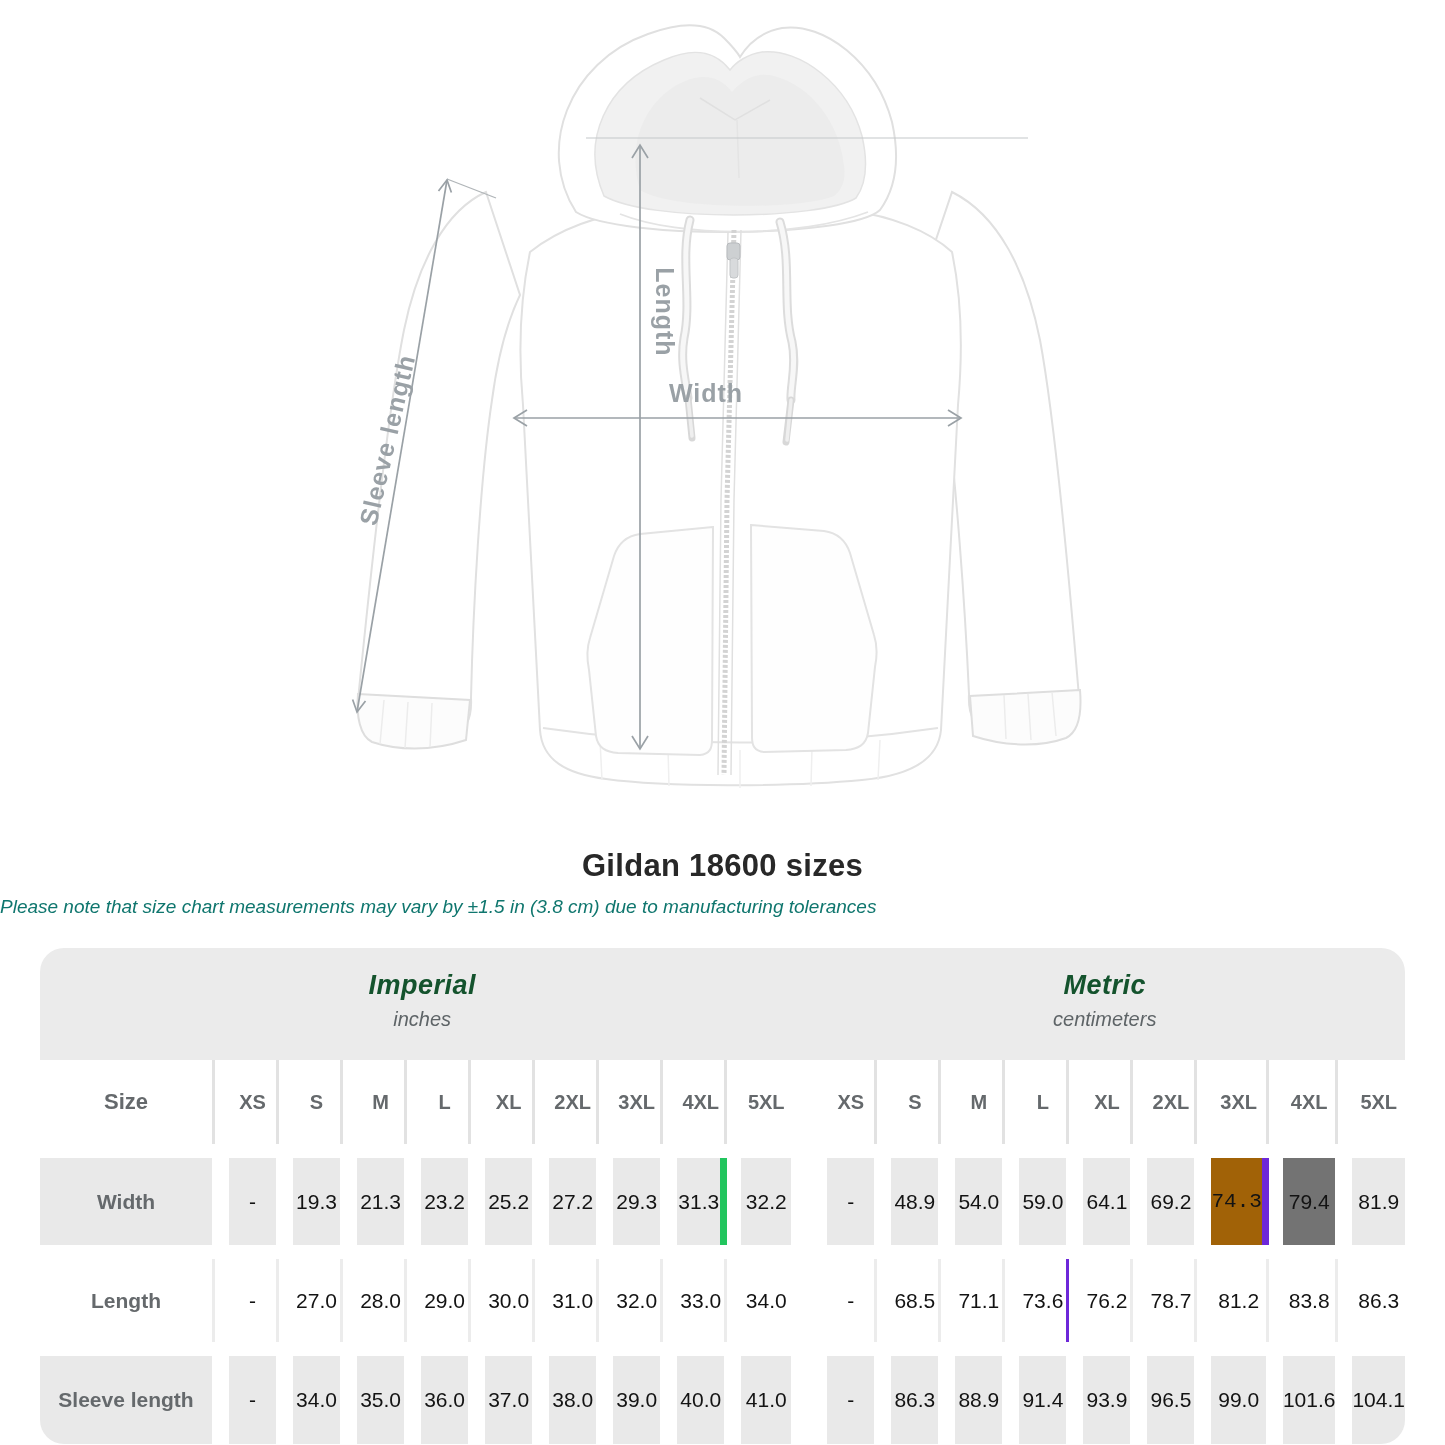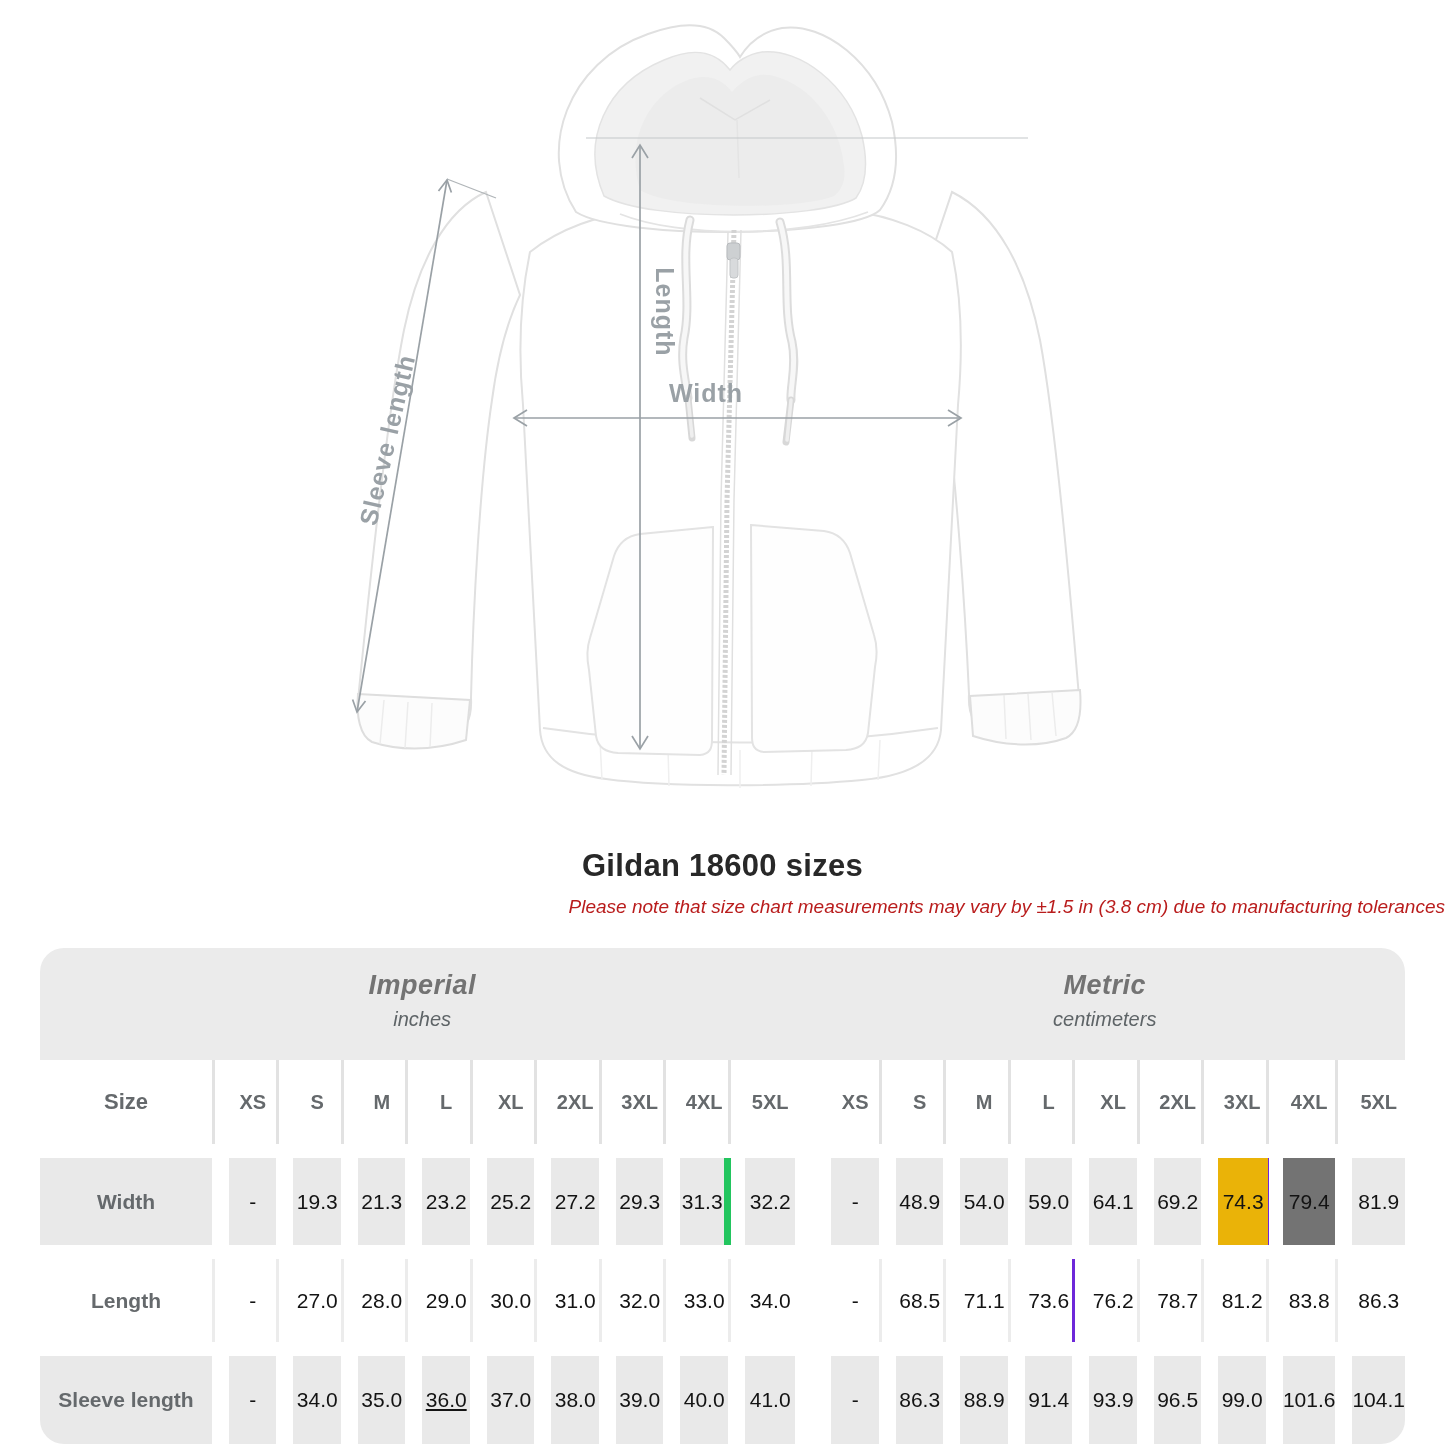--- a/index.html
+++ b/index.html
@@ -13,7 +13,7 @@
 
   
   .title{margin:48px 0 0;text-align:center;font-size:31px;font-weight:bold;color:#282828;letter-spacing:.3px;}
-  .note{margin:12px 0 8px;text-align:right;font-style:italic;font-size:19px;color:#b91c1c;}
+  .note{margin:12px 0 8px;text-align:left;font-style:italic;font-size:19px;color:#0f766e;}
 
   
   .sizetable{width:1365px;margin:30px auto 0;}

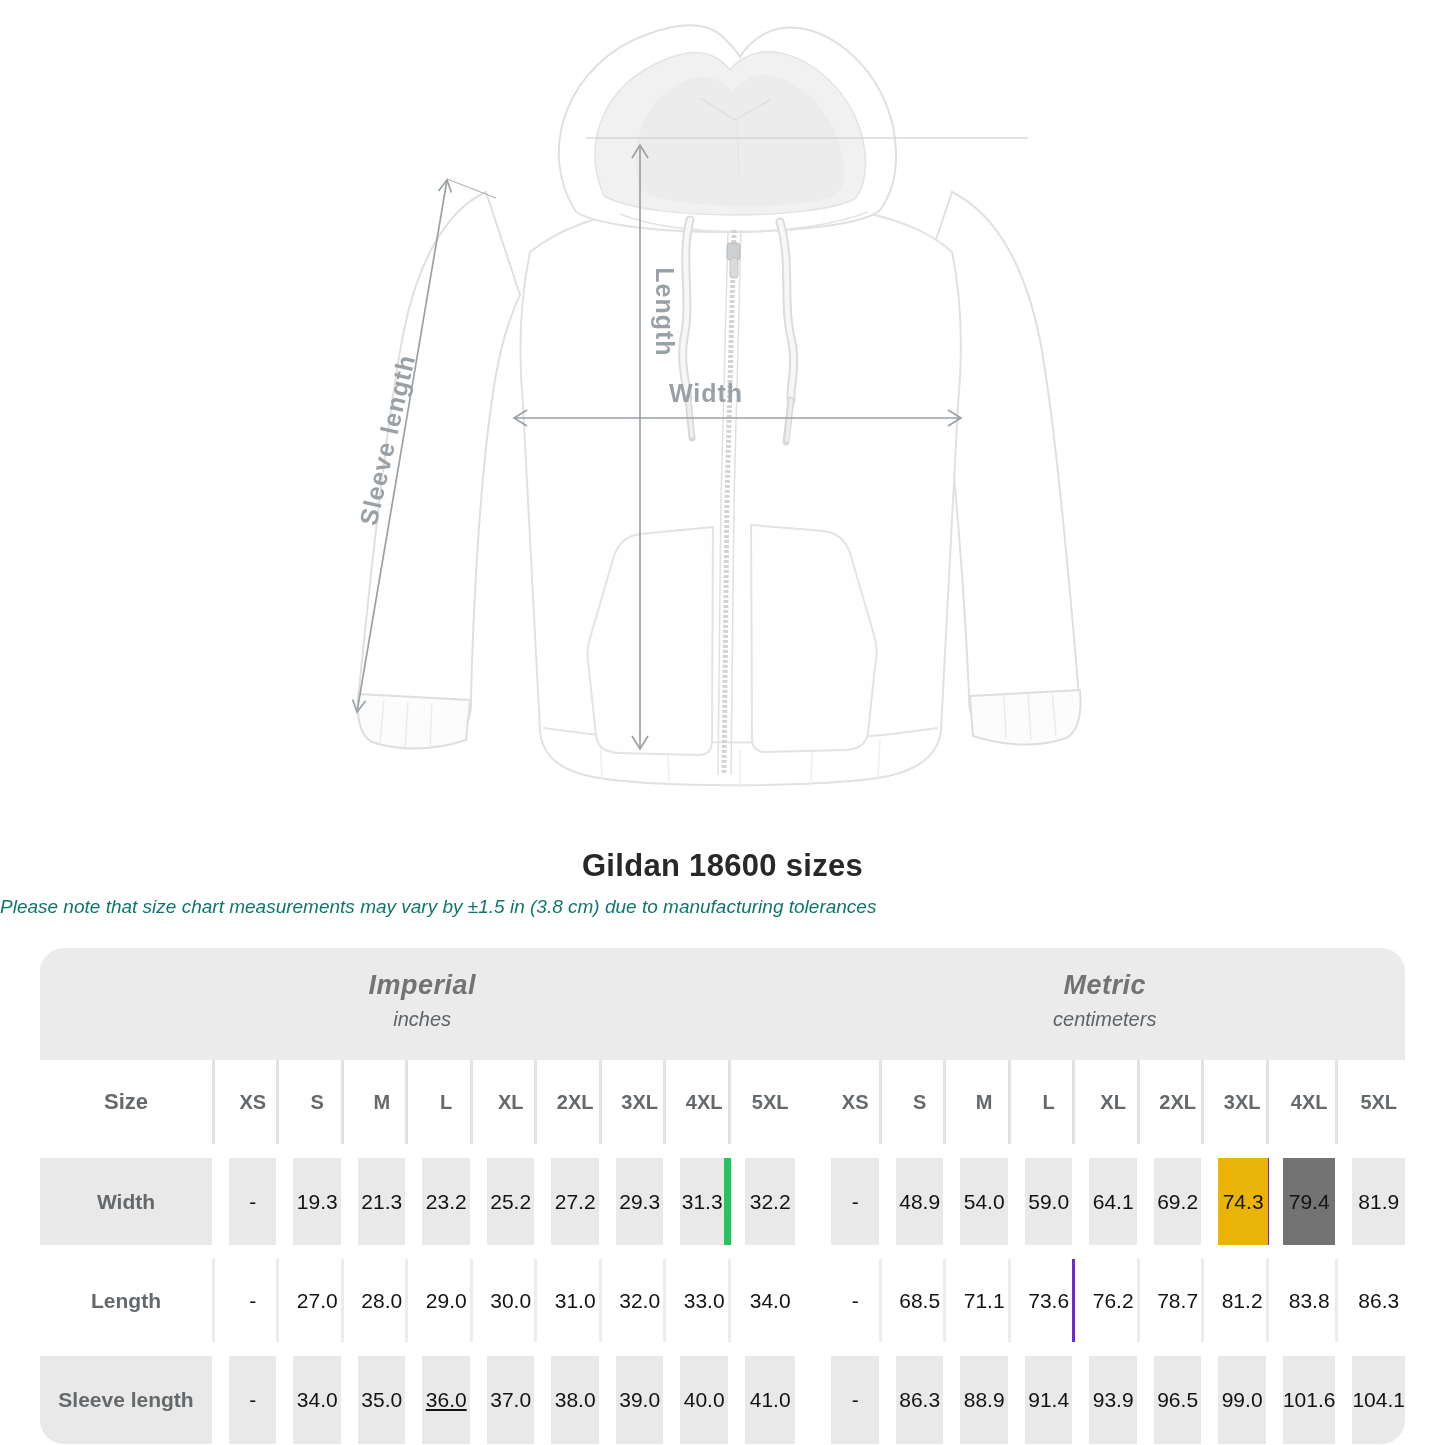--- a/index.html
+++ b/index.html
@@ -21,7 +21,7 @@
   .band-sec{position:absolute;top:22px;text-align:center;}
   .band-left{left:0;width:56%;}
   .band-right{right:0;width:44%;}
-  .sec-name{font-size:27px;font-weight:bold;font-style:italic;color:#737373;letter-spacing:.5px;}
+  .sec-name{font-size:27px;font-weight:bold;font-style:italic;color:#14532d;letter-spacing:.5px;}
   .sec-unit{margin-top:7px;font-size:20px;font-style:italic;color:#5e6467;}
 
   .grid{display:grid;grid-template-columns:175px repeat(9,1fr) 8px repeat(9,1fr);grid-template-rows:84px 87px 83px 88px;gap:14px;}

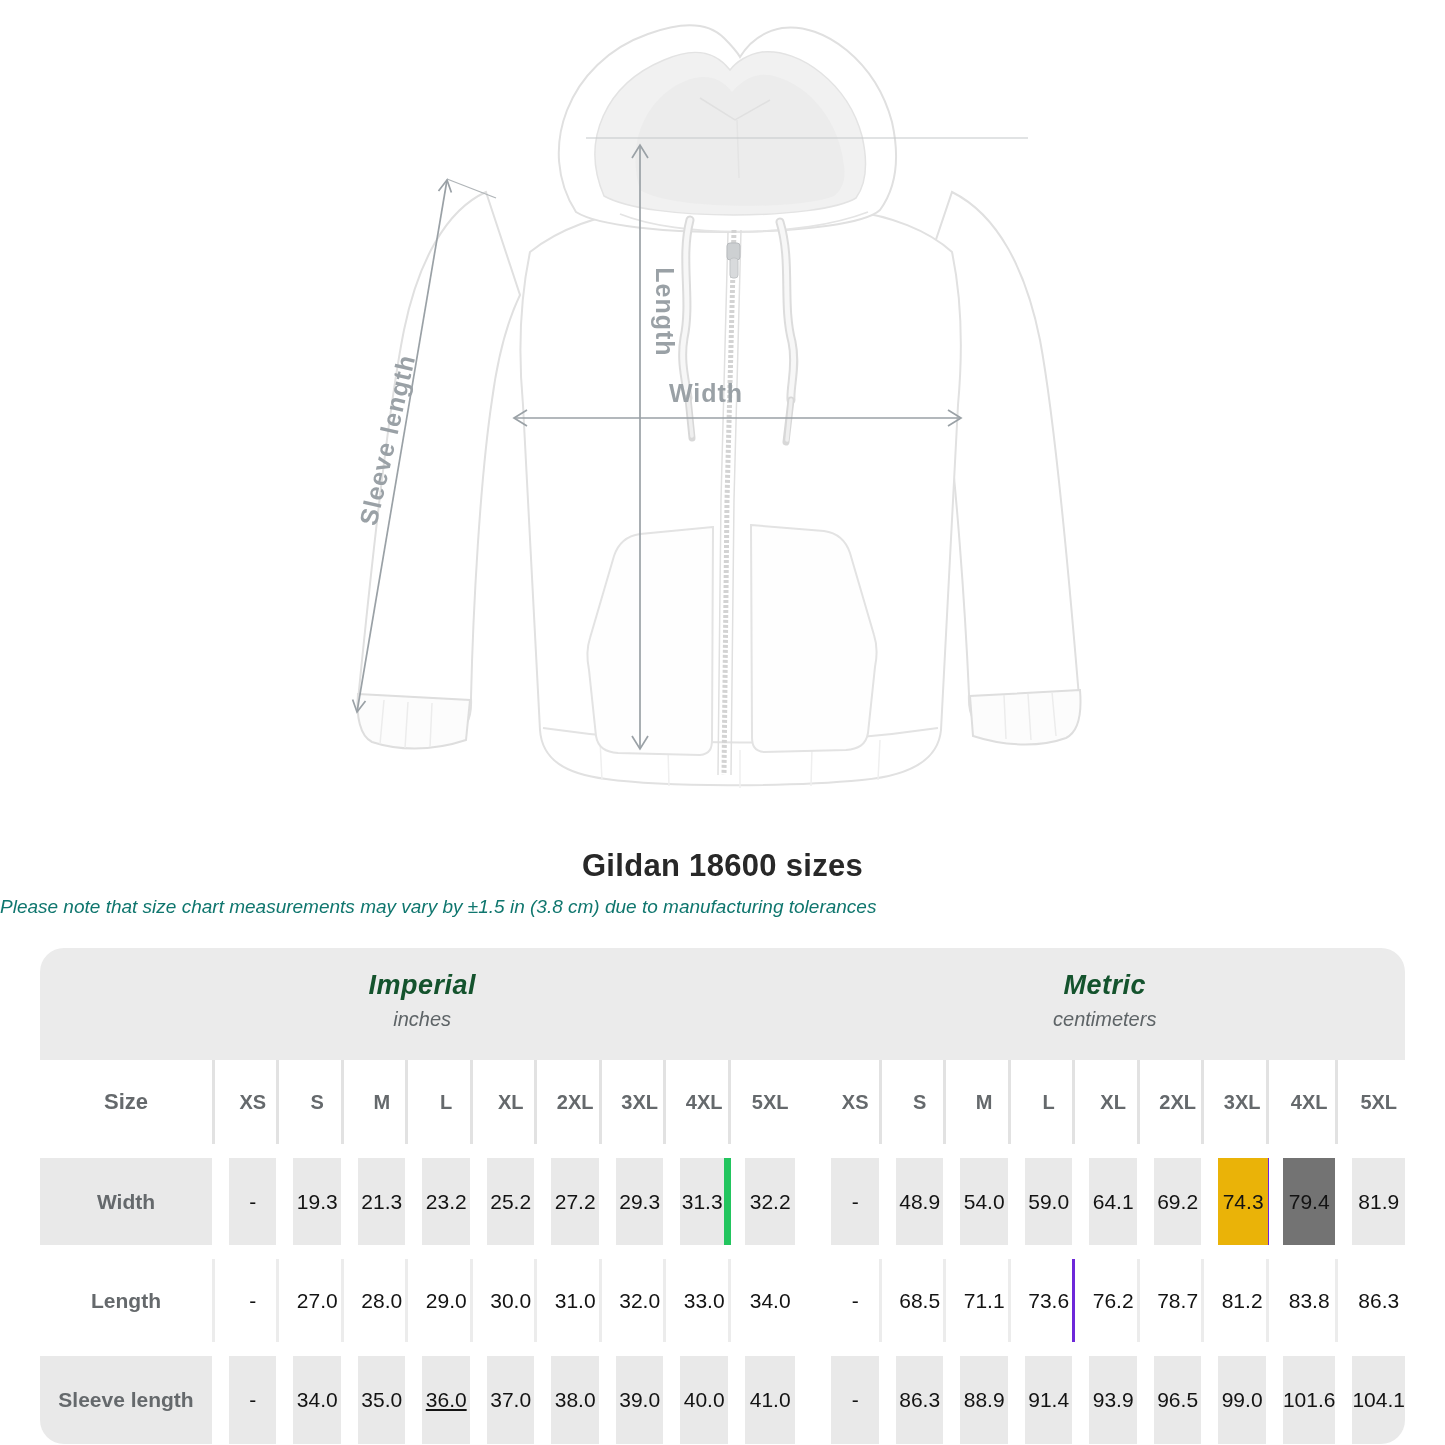--- a/index.html
+++ b/index.html
@@ -156,7 +156,7 @@
       <div class="cell val" style="background:#e9e9e9;border-right:3px solid #fff;">59.0</div>
       <div class="cell val" style="background:#e9e9e9;border-right:3px solid #fff;">64.1</div>
       <div class="cell val" style="background:#e9e9e9;border-right:3px solid #fff;">69.2</div>
-      <div class="cell val" style="background:#eab308;border-right:1px solid #6d28d9;">74.3</div>
+      <div class="cell val" style="background:#a16207;border-right:7px solid #6d28d9;font-family:Liberation Mono, monospace;">74.3</div>
       <div class="cell val" style="background:#737373;border-right:3px solid #fff;">79.4</div>
       <div class="cell val" style="background:#e9e9e9;">81.9</div>
 

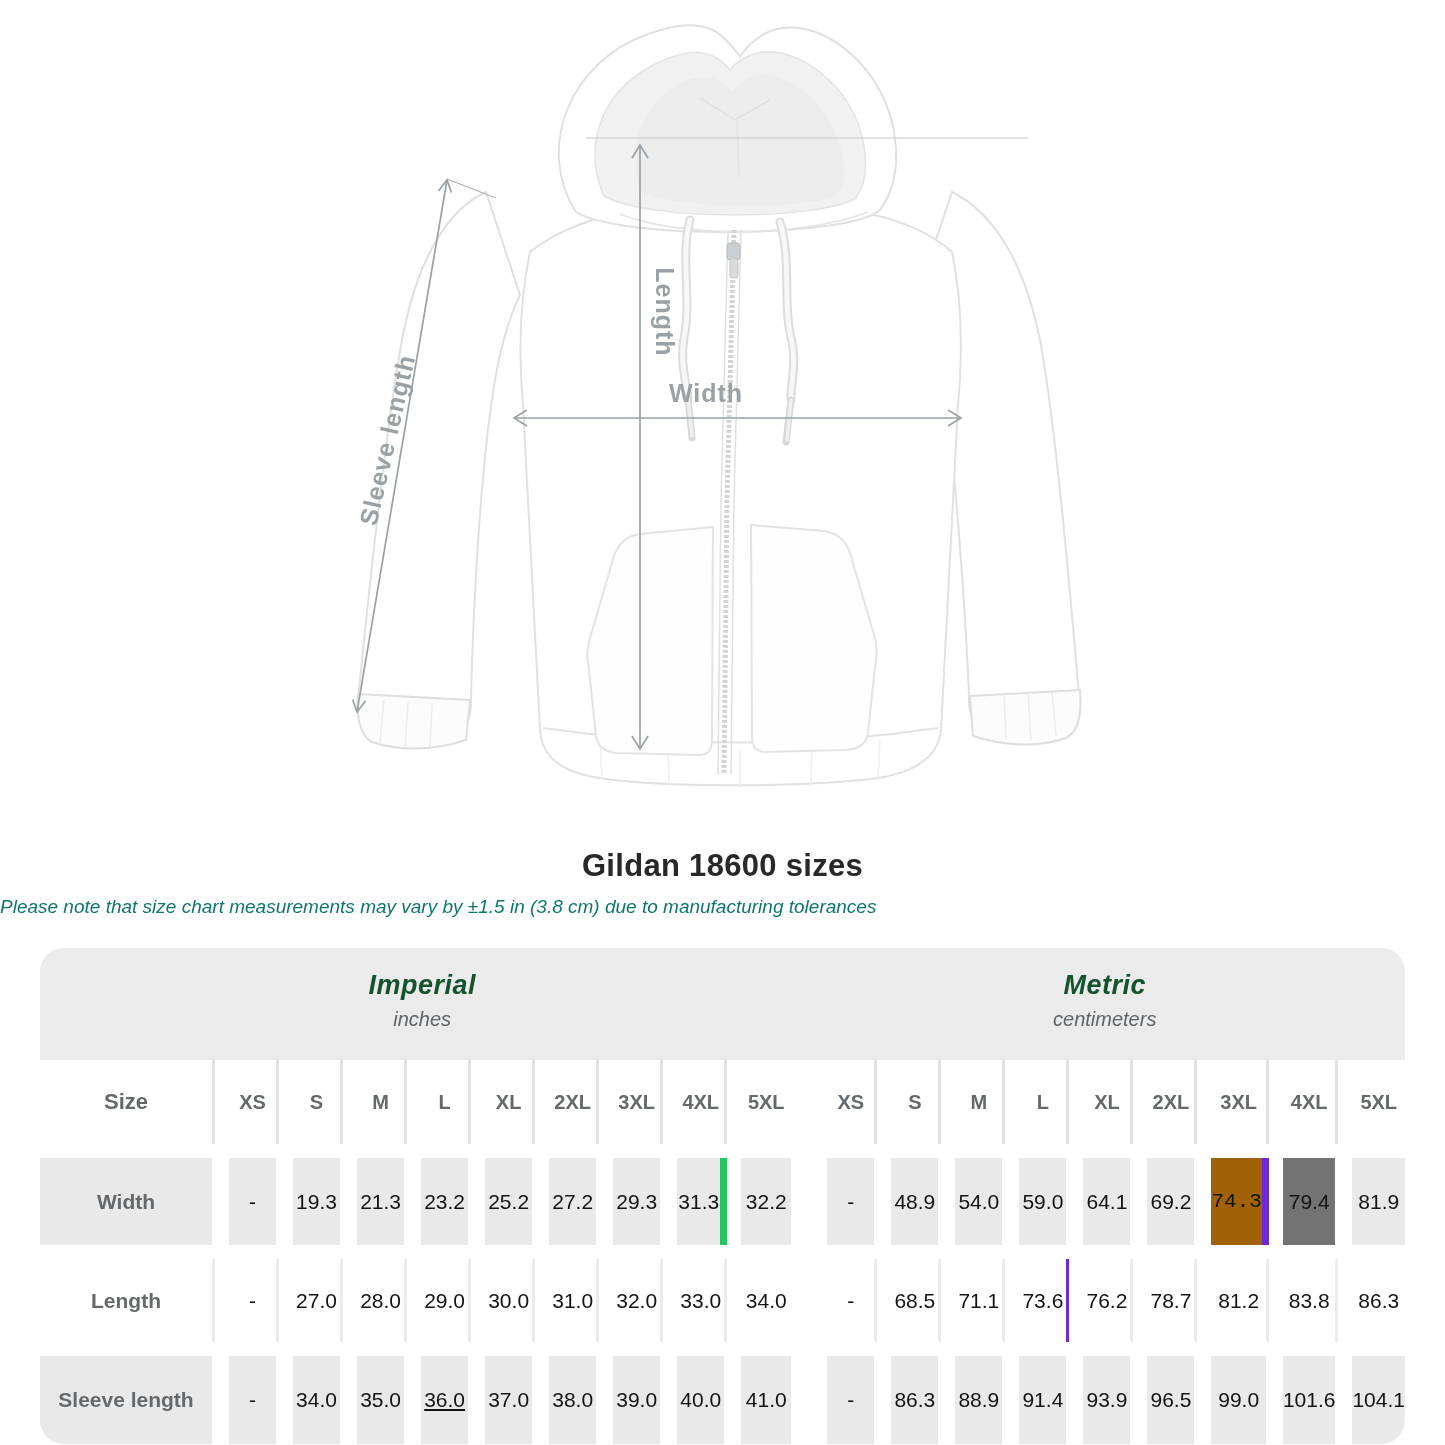--- a/index.html
+++ b/index.html
@@ -185,7 +185,7 @@
       <div class="cell val" style="background:#e9e9e9;border-right:3px solid #fff;">-</div>
       <div class="cell val" style="background:#e9e9e9;border-right:3px solid #fff;">34.0</div>
       <div class="cell val" style="background:#e9e9e9;border-right:3px solid #fff;">35.0</div>
-      <div class="cell val" style="background:#e9e9e9;border-right:3px solid #fff;text-decoration:underline;">36.0</div>
+      <div class="cell val" style="background:#e9e9e9;border-right:3px solid #fff;">36.0</div>
       <div class="cell val" style="background:#e9e9e9;border-right:3px solid #fff;">37.0</div>
       <div class="cell val" style="background:#e9e9e9;border-right:3px solid #fff;">38.0</div>
       <div class="cell val" style="background:#e9e9e9;border-right:3px solid #fff;">39.0</div>

